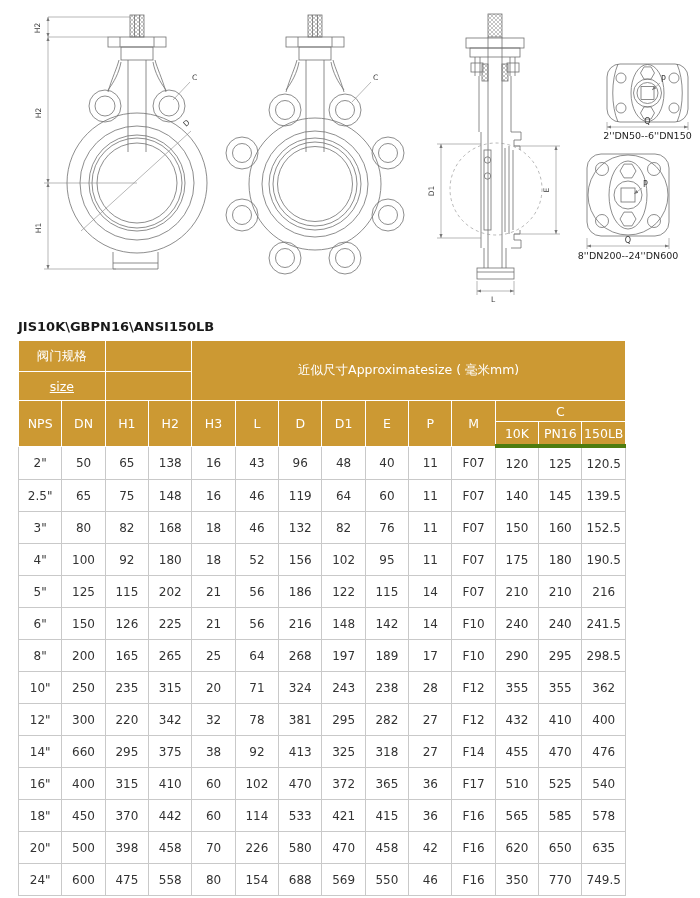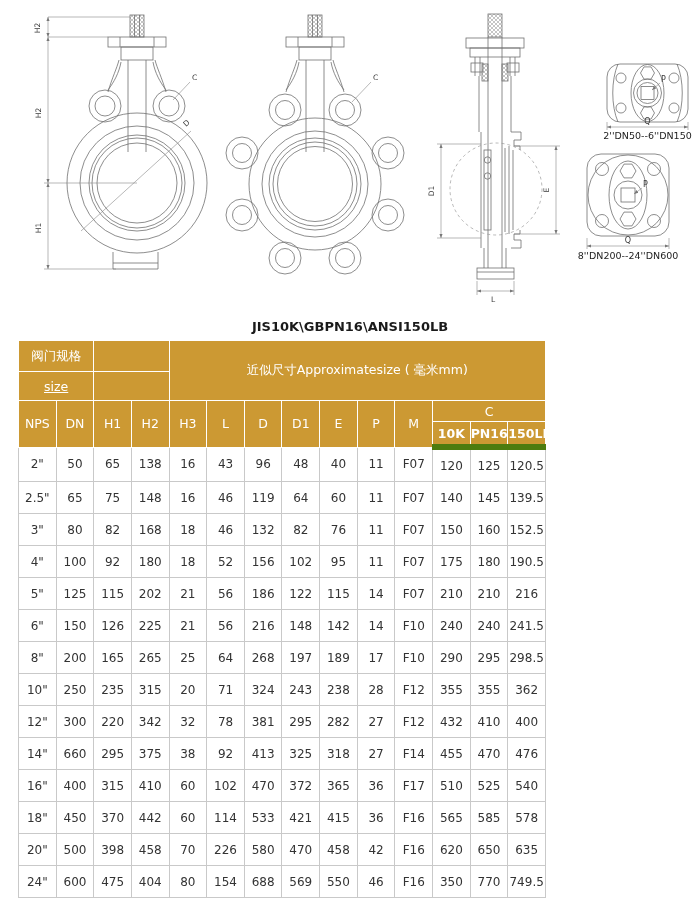--- a/index.html
+++ b/index.html
@@ -7,7 +7,7 @@
   .page{width:700px;height:898px;background:#fff;overflow:hidden;position:relative;}
   .drawings{width:700px;height:312px;}
   .table-wrap{padding:0 18px;}
-  .table-title{font-weight:bold;font-size:13px;color:#1a1a1a;margin:7px 0 6px 0;text-align:center;}
+  .table-title{font-weight:bold;font-size:13px;color:#1a1a1a;margin:7px 0 6px 0;}
   table.dim{border-collapse:collapse;width:528px;table-layout:fixed;}
   table.dim th{background:#CC9933;color:#fff;font-weight:normal;font-size:12.5px;
     border:1px solid #fff;text-align:center;vertical-align:middle;padding:0;}

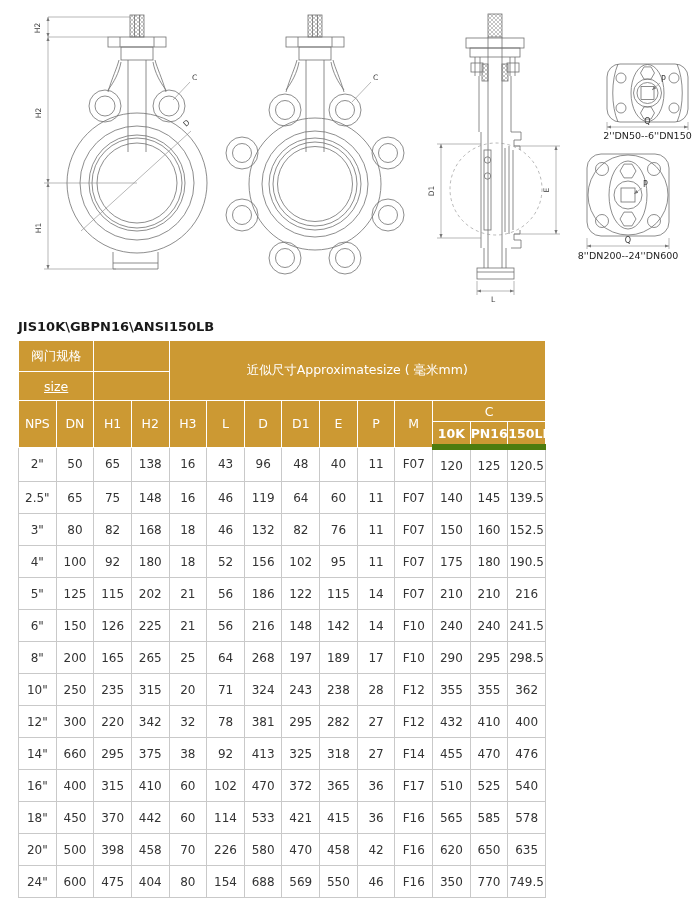--- a/index.html
+++ b/index.html
@@ -8,7 +8,7 @@
   .drawings{width:700px;height:312px;}
   .table-wrap{padding:0 18px;}
   .table-title{font-weight:bold;font-size:13px;color:#1a1a1a;margin:7px 0 6px 0;}
-  table.dim{border-collapse:collapse;width:528px;table-layout:fixed;}
+  table.dim{border-collapse:collapse;width:608px;table-layout:fixed;}
   table.dim th{background:#CC9933;color:#fff;font-weight:normal;font-size:12.5px;
     border:1px solid #fff;text-align:center;vertical-align:middle;padding:0;}
   table.dim thead tr.r1 th{height:30px;}

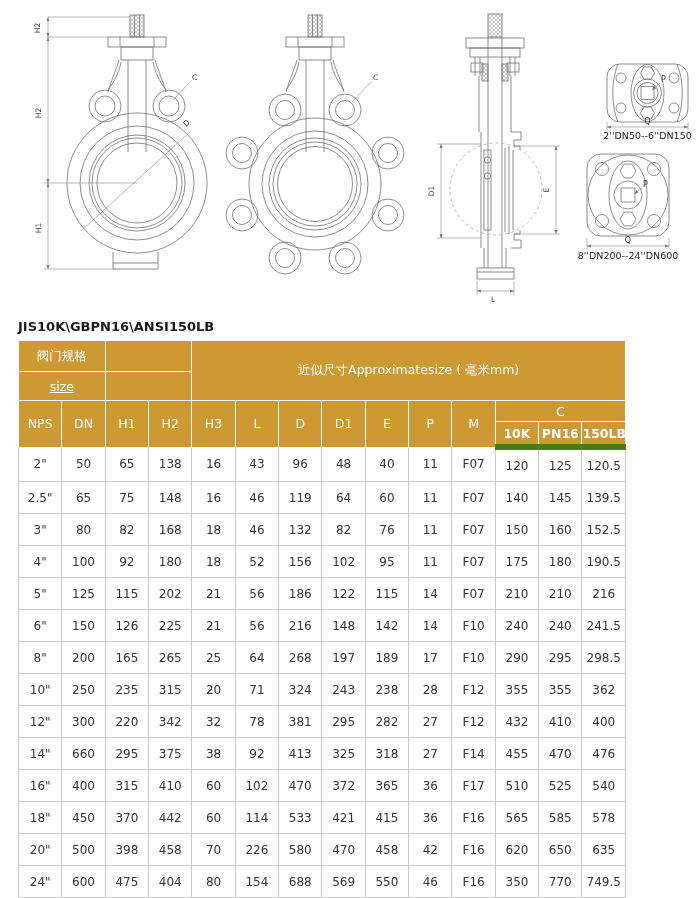--- a/index.html
+++ b/index.html
@@ -14,7 +14,7 @@
   table.dim thead tr.r1 th{height:30px;}
   table.dim thead tr.r2 th{height:28px;text-decoration:underline;}
   table.dim thead tr.r3 th{height:20px;}
-  table.dim thead tr.r4 th{height:22px;border-bottom:6px solid #4d7c0f;font-weight:bold;}
+  table.dim thead tr.r4 th{height:22px;border-bottom:4px solid #4d7c0f;}
   table.dim td{border:1px solid #c9c9c9;background:#fff;color:#333;font-size:12px;
     text-align:center;vertical-align:middle;height:31px;padding:0;}
   svg text{fill:#3a3a3a;font-size:7.5px;font-family:"DejaVu Sans","Liberation Sans",sans-serif;}

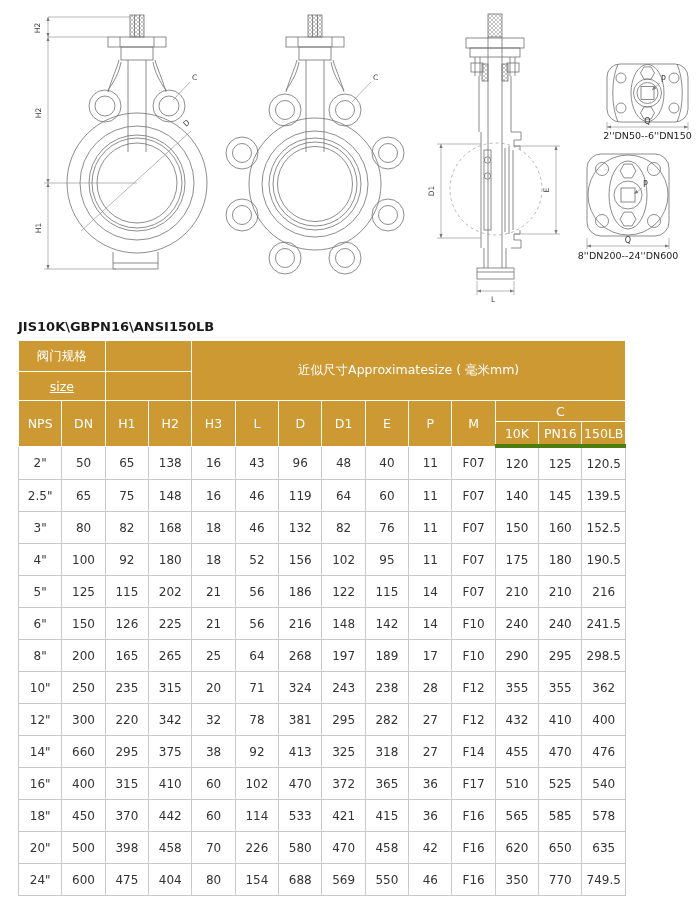--- a/index.html
+++ b/index.html
@@ -471,7 +471,7 @@
             <td>24"</td>
             <td>600</td>
             <td>475</td>
-            <td>404</td>
+            <td>558</td>
             <td>80</td>
             <td>154</td>
             <td>688</td>

